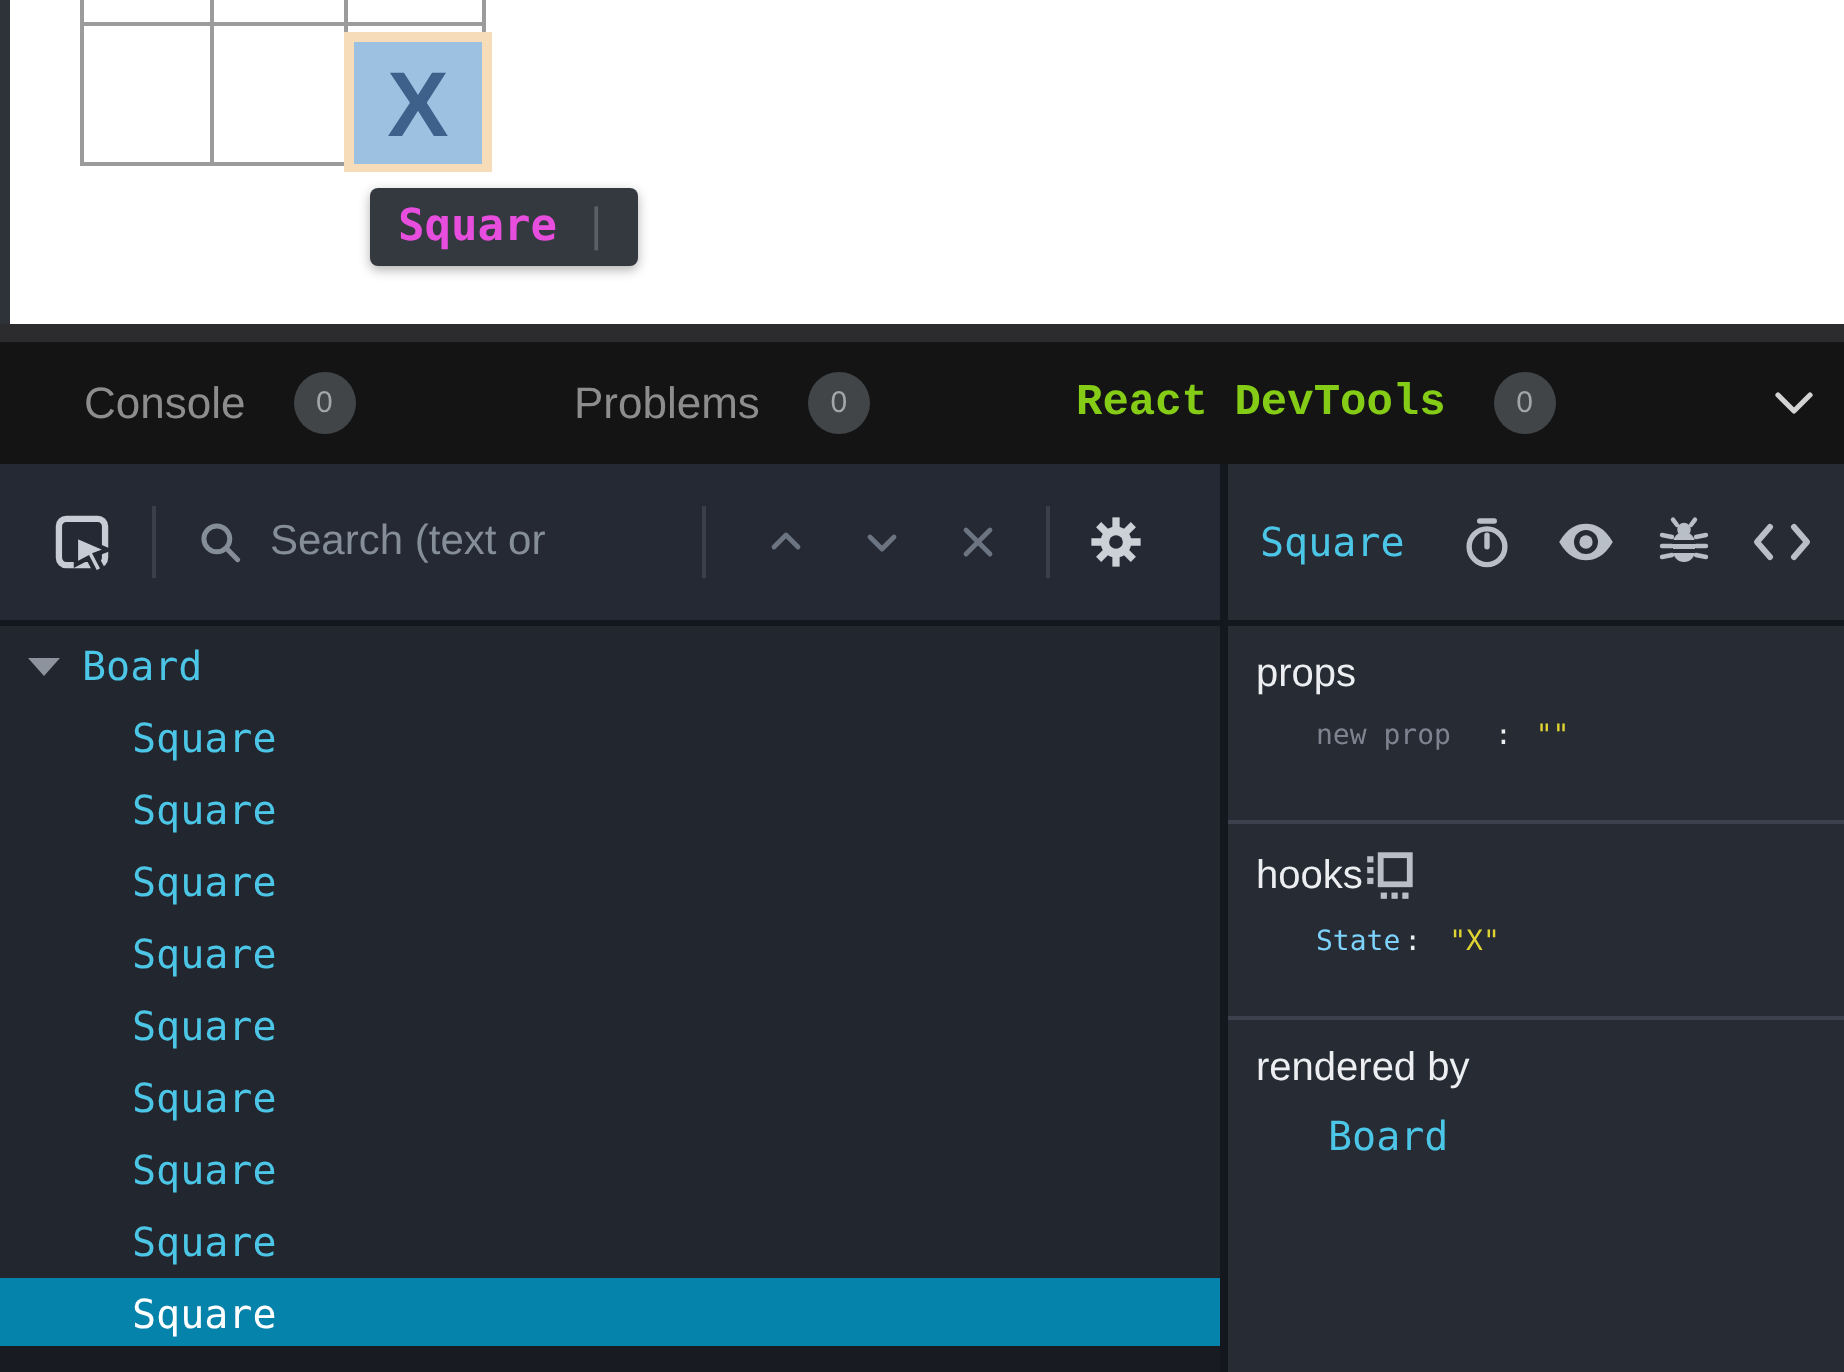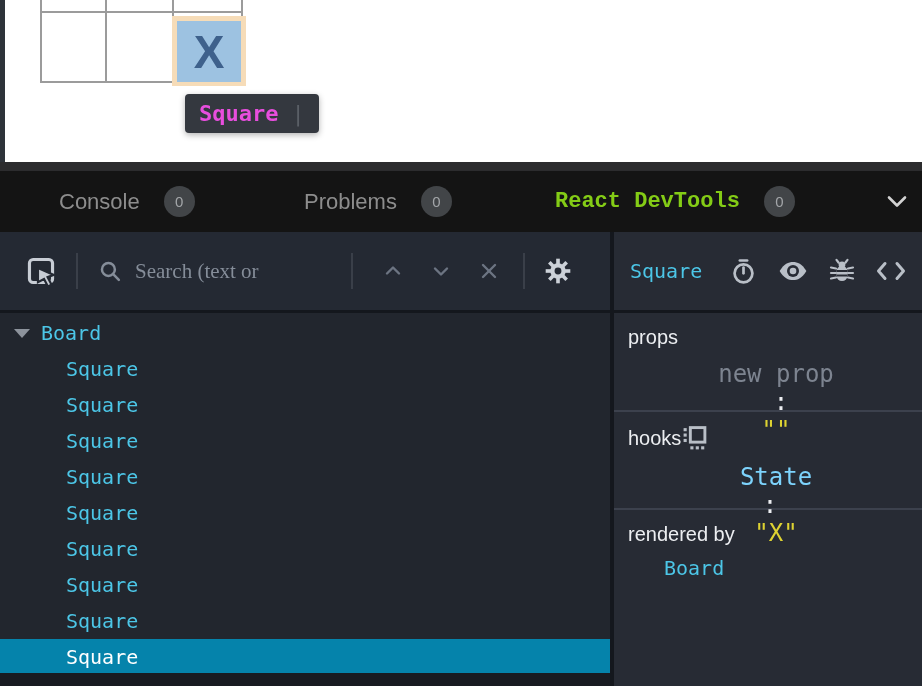--- a/index.html
+++ b/index.html
@@ -40,7 +40,7 @@
   
   .tab-border{ position:absolute; left:0; top:162px; width:922px; height:9px; background:#2c2c2e; }
   .tabbar{ position:absolute; left:0; top:171px; width:922px; height:61px; background:#141414; }
-  .tab{ position:absolute; top:0; height:61px; display:flex; align-items:center; gap:24px; cursor:default;margin-left:17px; }
+  .tab{ position:absolute; top:0; height:61px; display:flex; align-items:center; gap:24px; cursor:default; }
   .tab-label{ font-size:22px; color:#8d8d8d; }
   .tab.active .tab-label{ color:#84cc16; font-weight:bold;font-family:Liberation Mono, monospace; }
   .badge{

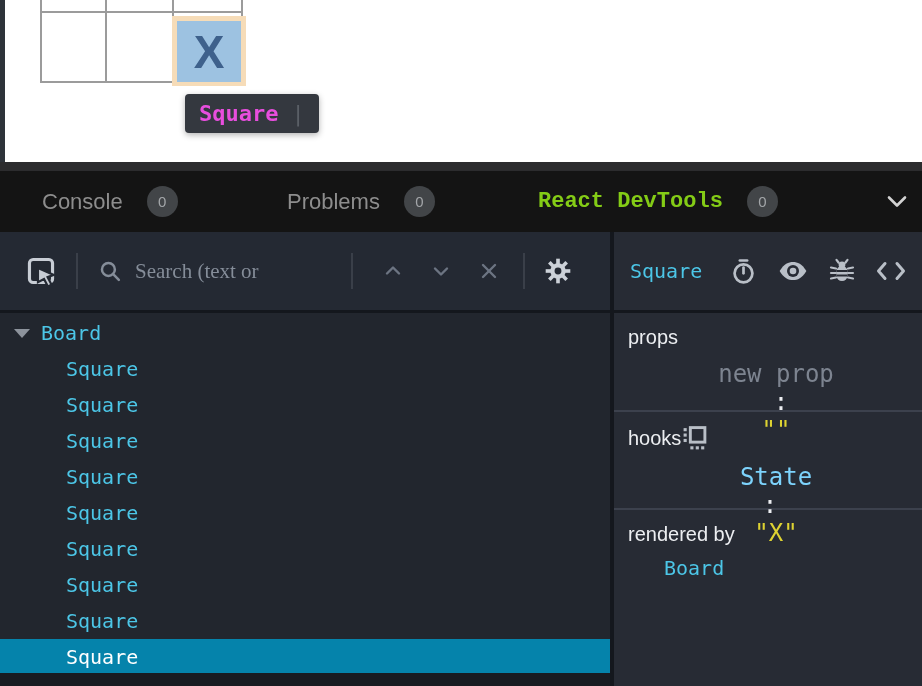--- a/index.html
+++ b/index.html
@@ -59,7 +59,7 @@
   .vdiv{ width:2px; height:36px; background:#3a3f49; }
   .search-input{
     background:transparent; border:none; outline:none; width:210px; margin-left:12px;
-    font-family:Liberation Serif, serif; font-size:21px; color:#dfe3e8;
+    font-family:Liberation Sans, sans-serif; font-size:21px; color:#dfe3e8;
   }
   .search-input::placeholder{ color:#858d99; opacity:1; }
 

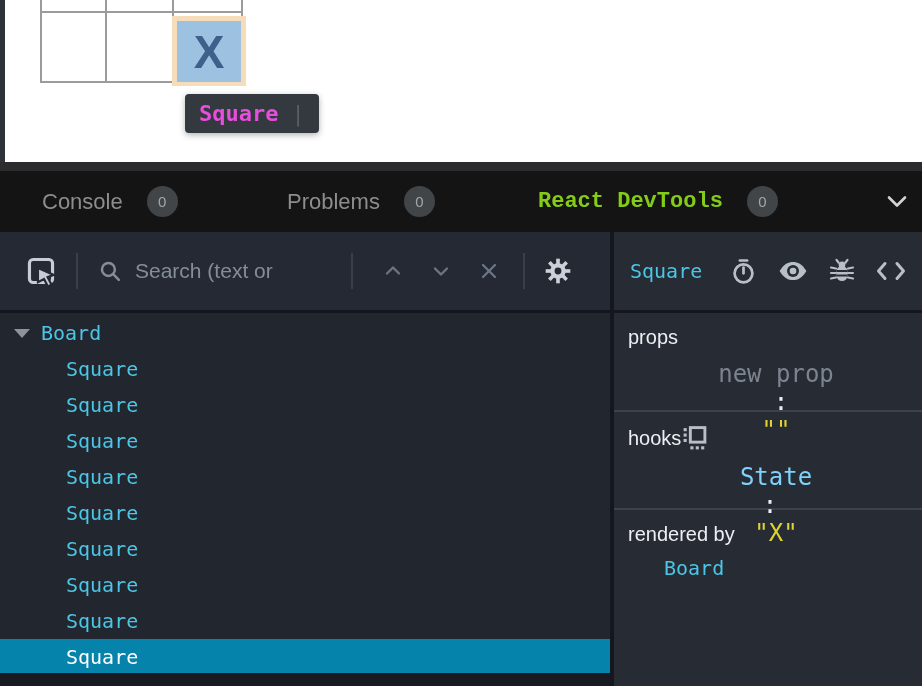--- a/index.html
+++ b/index.html
@@ -95,7 +95,7 @@
   .sect-rendered{ height:220px; border-top:2px solid #3c414d; }
   .sect-head{ display:flex; align-items:center; }
   .sect-title{ font-size:20px; color:#eceef1; }
-  .kv{ margin-top:11px; padding-left:30px; font-size:24px; display:flex; align-items:center; white-space:pre;flex-direction:column; }
+  .kv{ margin-top:11px; padding-left:30px; font-size:14px; display:flex; align-items:center; white-space:pre; }
   .k-new{ color:#7d8490; }
   .k-hook{ color:#7dd3fc; }
   .colon{ color:#eceef1; }

